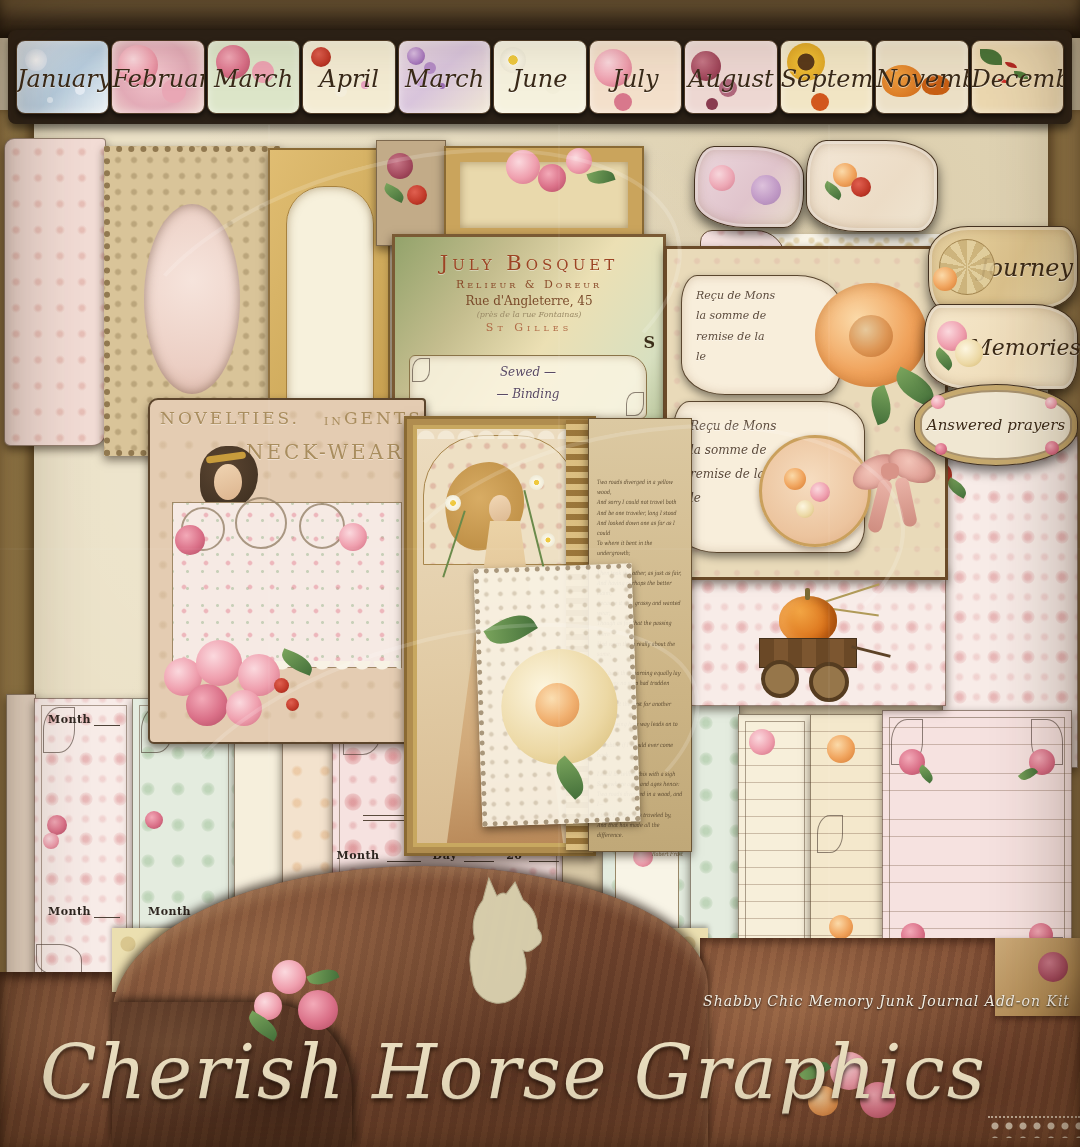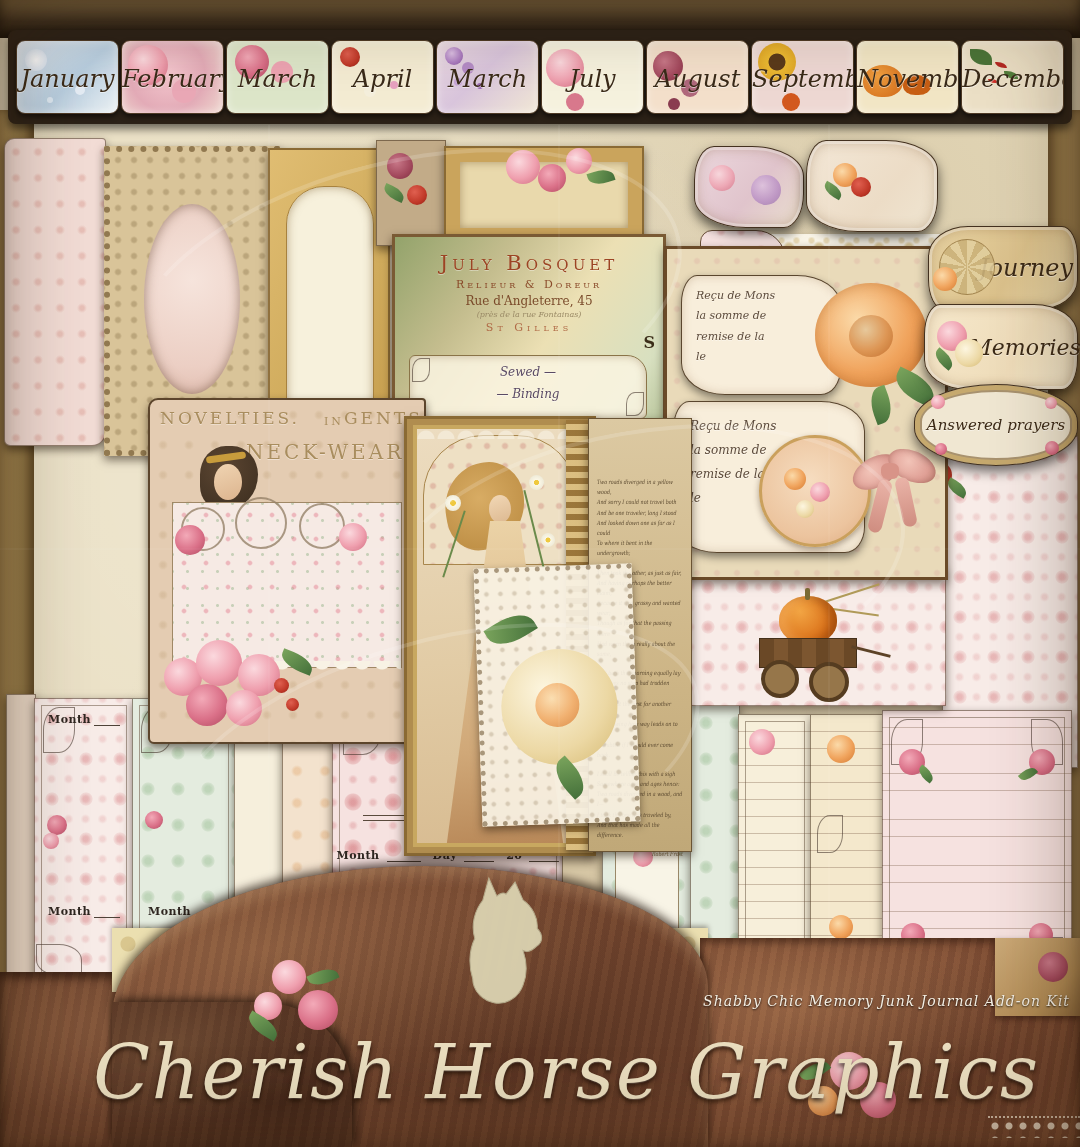--- a/index.html
+++ b/index.html
@@ -146,6 +146,10 @@
       <div class="month-label">March</div>
     </div>
     <div class="month-tag">
+      <span class="bloom fl-white" style="left:6px;top:6px;width:26px;height:26px;box-shadow:40px 26px 0 -5px #f3efda;"></span>
+      <div class="month-label">June</div>
+    </div>
+    <div class="month-tag">
       <span class="bloom fl-pink" style="left:4px;top:8px;width:38px;height:38px;box-shadow:10px 34px 0 -10px #d8788c;"></span>
       <div class="month-label">July</div>
     </div>

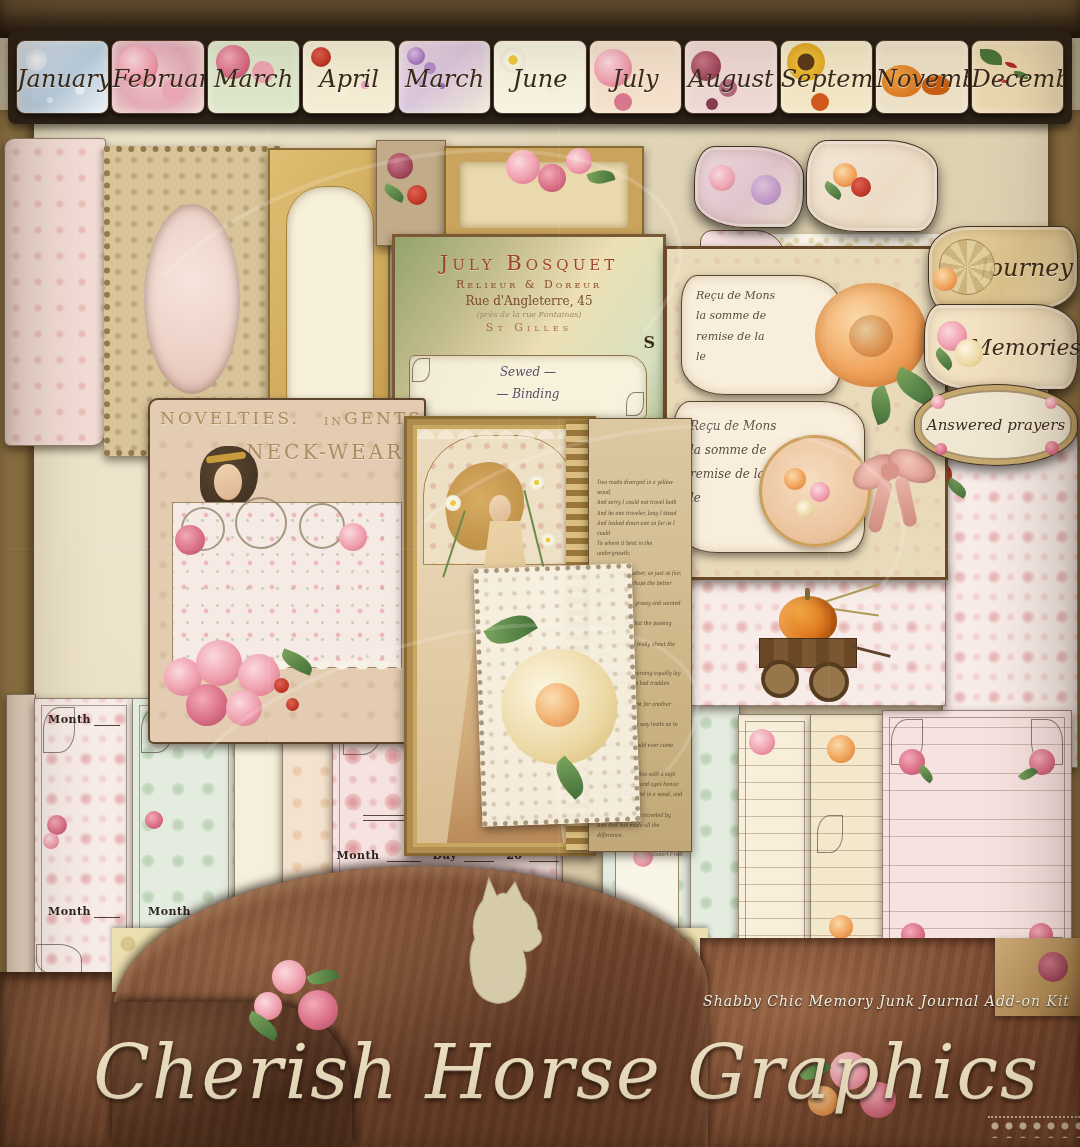--- a/index.html
+++ b/index.html
@@ -511,7 +511,7 @@
 
   <div class="abs script" style="left:630px;top:993px;width:440px;z-index:15;text-align:right;font-size:14px;color:#f4efe4;
               text-shadow:0 1px 2px rgba(0,0,0,.8);letter-spacing:1px;">Shabby Chic Memory Junk Journal Add-on Kit</div>
-  <div class="abs brand-script" style="left:40px;top:1028px;width:1000px;z-index:15;text-align:right;font-size:74px;line-height:1.2;">Cherish Horse Graphics</div>
+  <div class="abs brand-script" style="left:40px;top:1028px;width:1000px;z-index:15;text-align:left;font-size:74px;line-height:1.2;">Cherish Horse Graphics</div>
 
   <div class="abs vignette"></div>
 </div>

